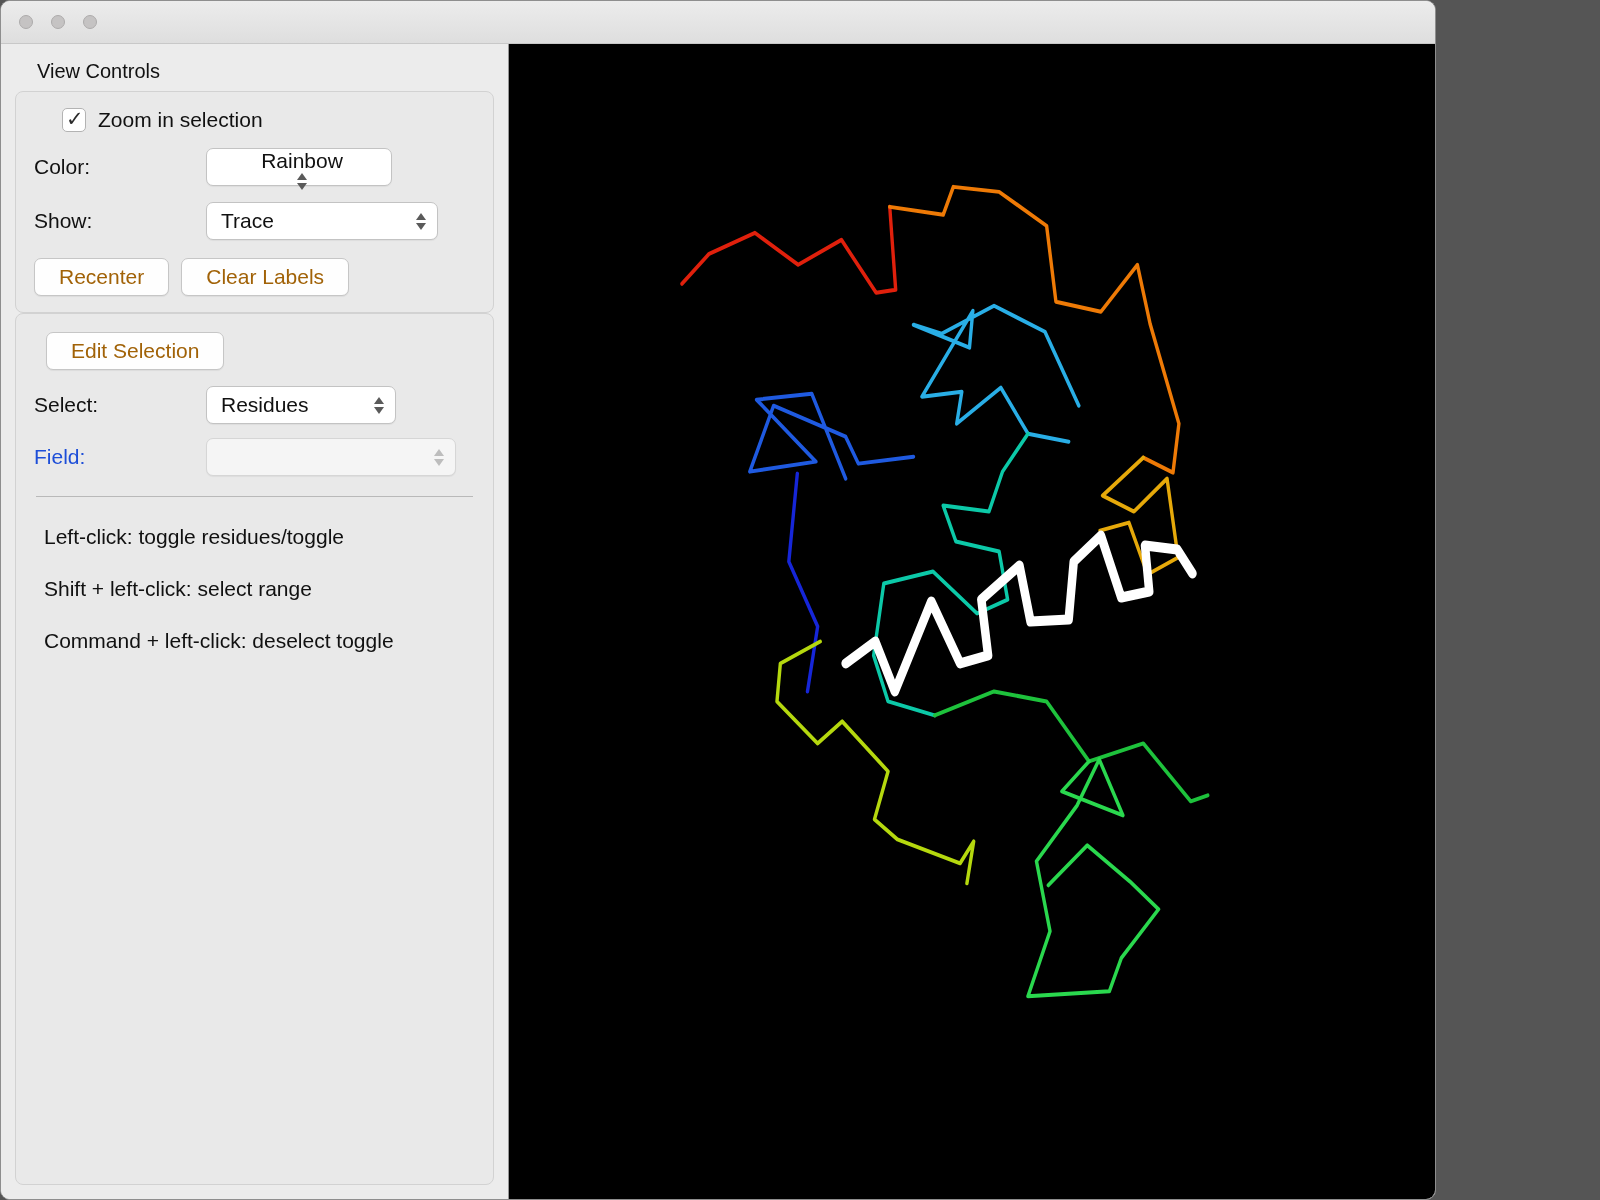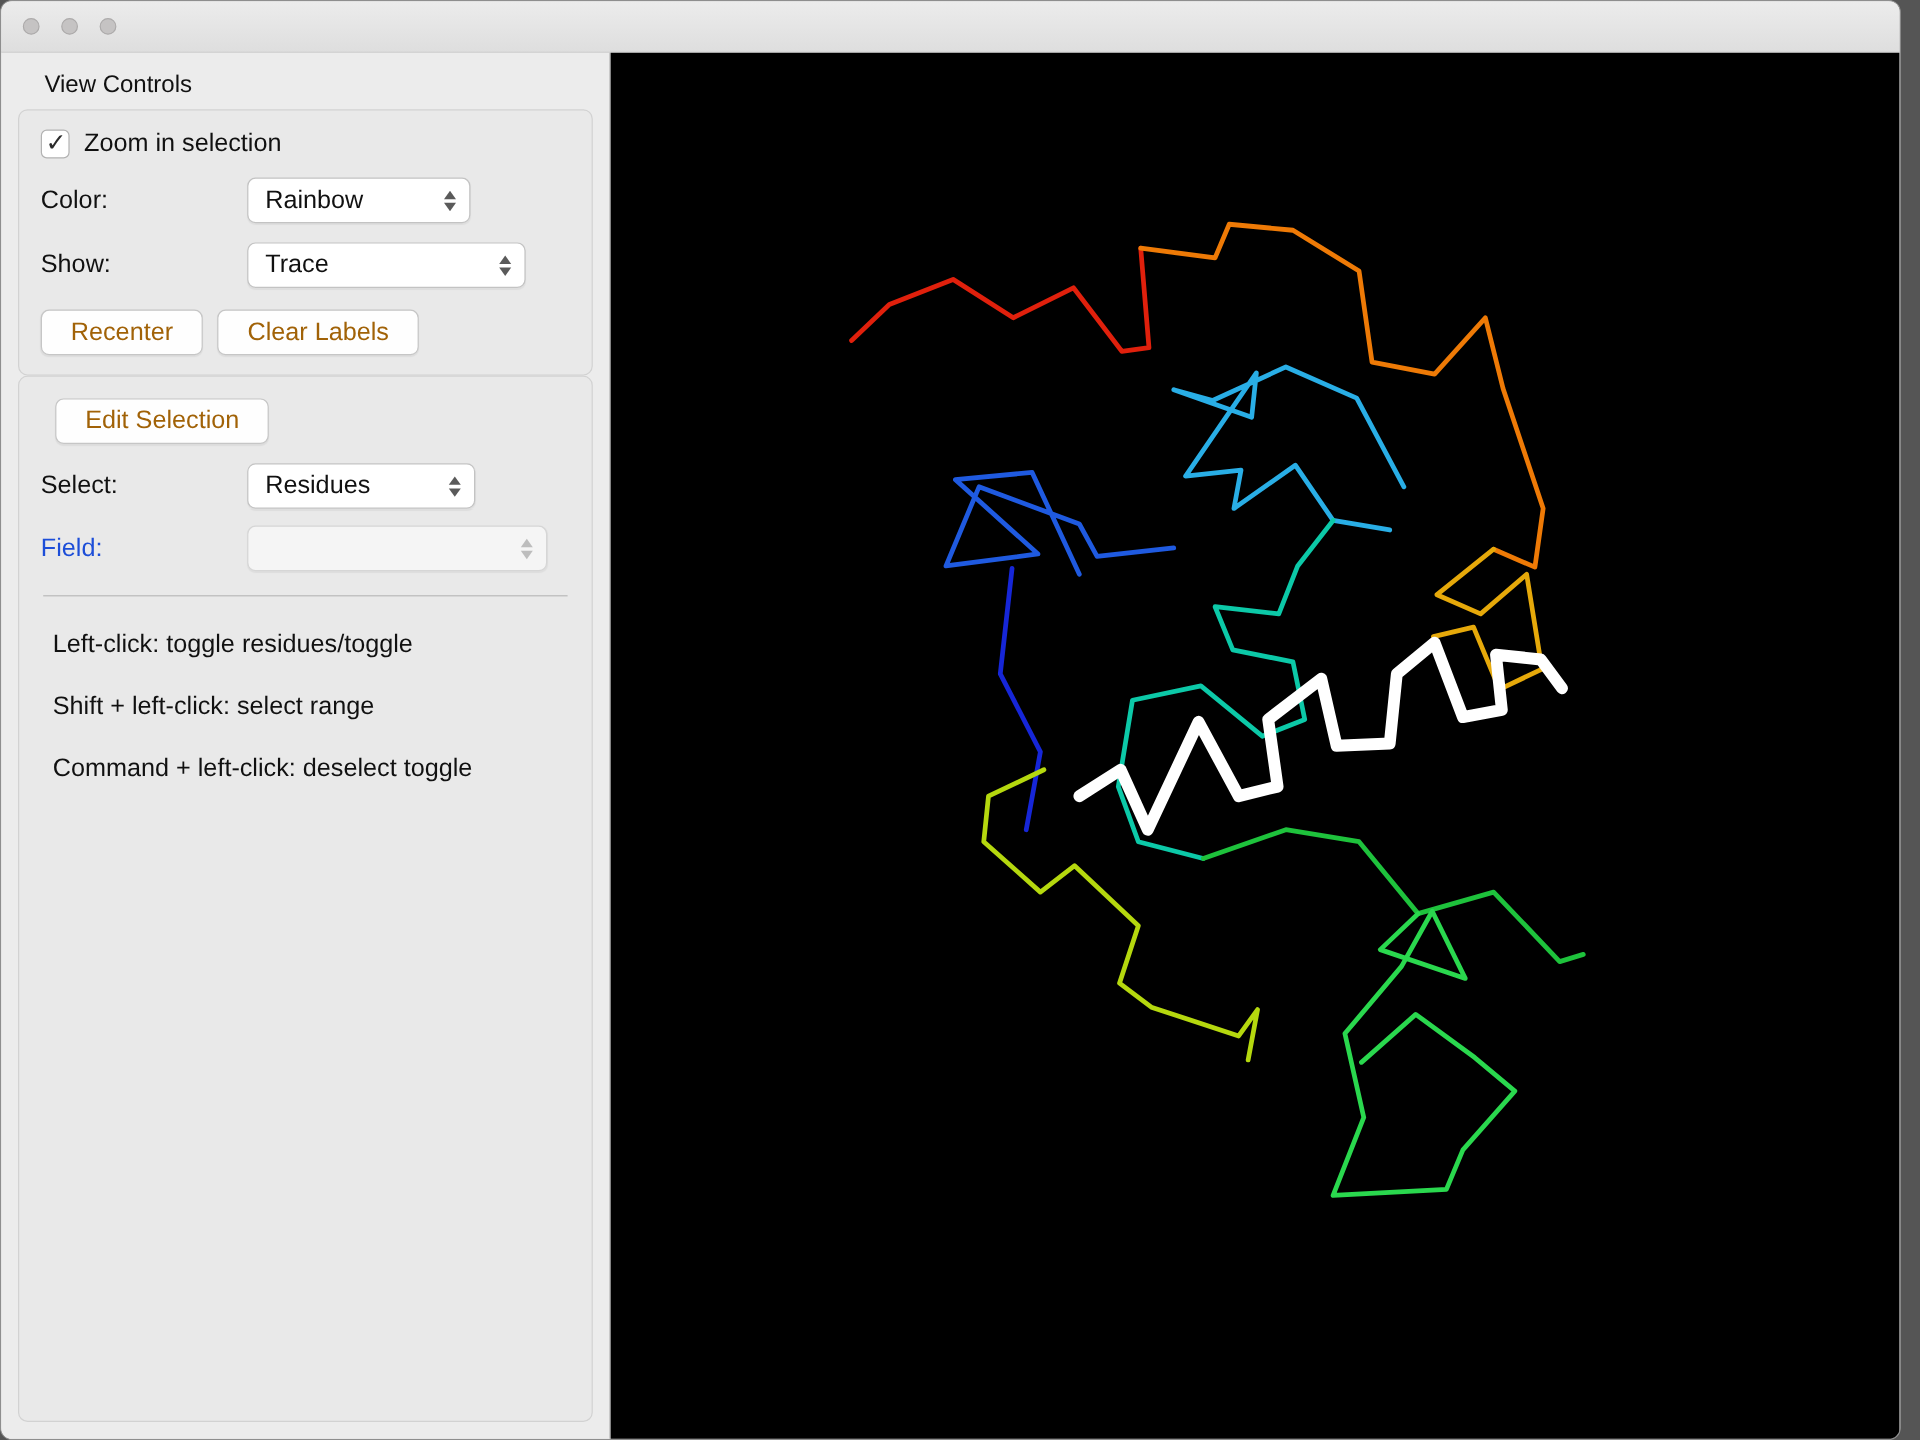--- a/index.html
+++ b/index.html
@@ -3,7 +3,7 @@
 <meta charset="utf-8">
 <style>
   html,body{margin:0;padding:0;width:1600px;height:1200px;background:#555;font-family:"Liberation Sans","DejaVu Sans",sans-serif;}
-  .window{position:relative;width:1584px;height:1200px;border-radius:10px;overflow:hidden;background:#ececec;border:1px solid #8e8e8e;box-sizing:border-box;}
+  .window{position:relative;width:1436px;height:1200px;border-radius:10px;overflow:hidden;background:#ececec;border:1px solid #8e8e8e;box-sizing:border-box;}
   
   .titlebar{height:42px;background:linear-gradient(#ececec,#dedede);border-bottom:1px solid #c8c8c8;display:flex;align-items:center;padding-left:18px;gap:20px;}
   .traffic{width:14px;height:14px;border-radius:50%;background:#c5c3c3;border:1px solid #adabab;box-sizing:border-box;}

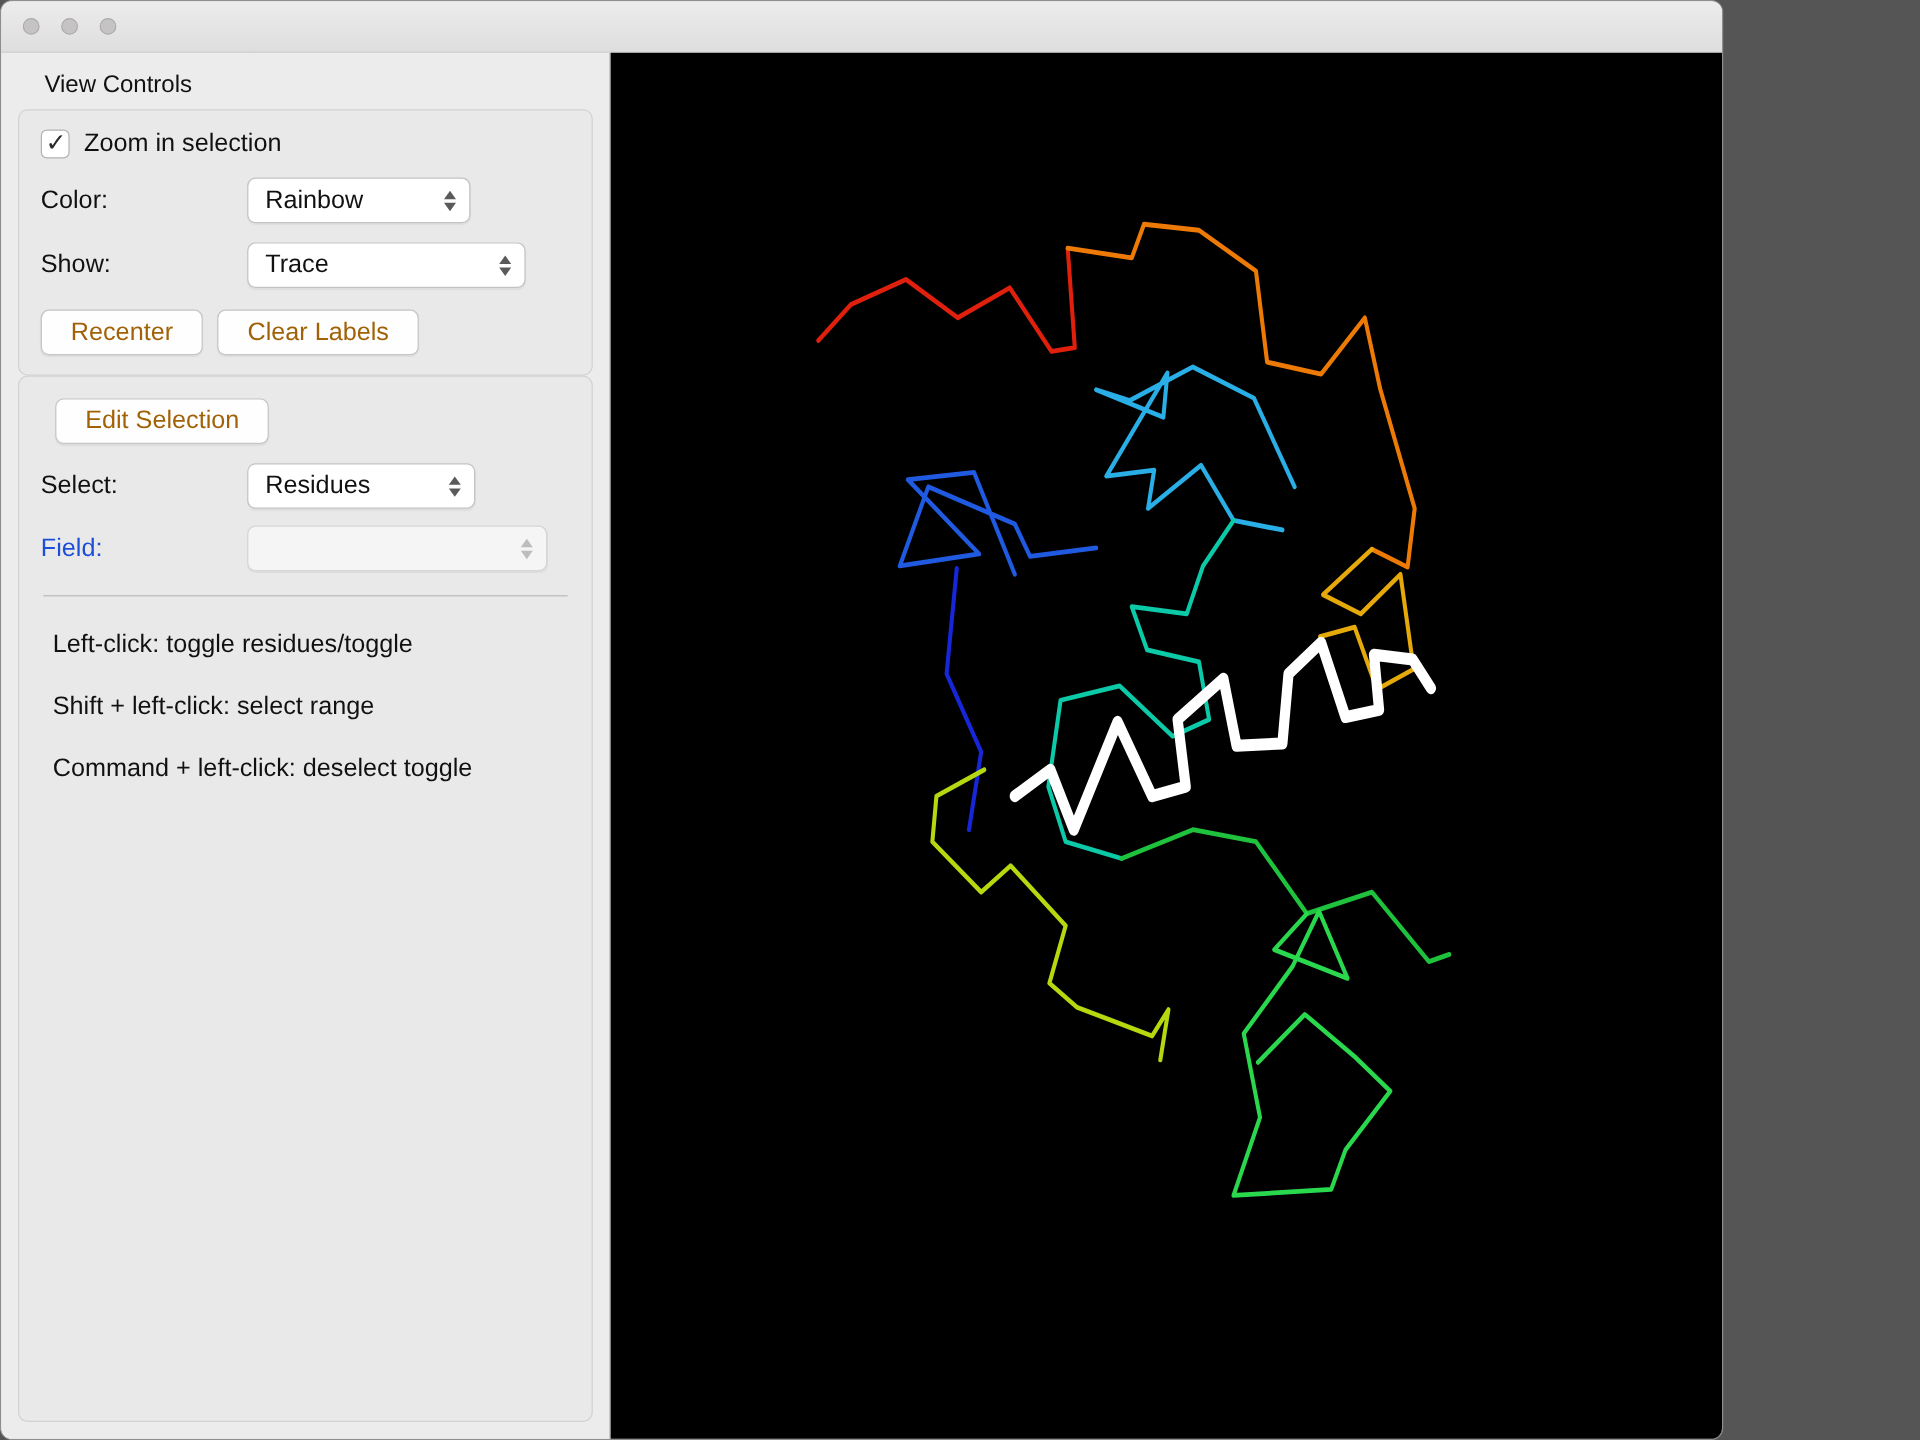--- a/index.html
+++ b/index.html
@@ -17,7 +17,7 @@
   .label{font-size:21px;color:#111;}
   .label.disabled{color:#1d4ed8;}
   
-  .check-row{display:flex;align-items:center;gap:12px;}
+  .check-row{display:flex;align-items:center;gap:12px;margin-left:28px;}
   .checkbox{width:24px;height:24px;background:#fff;border:1px solid #b3b3b3;border-radius:5px;box-sizing:border-box;position:relative;cursor:default;}
   .checkbox.checked::after{content:"✓";position:absolute;left:3px;top:-2px;font-size:21px;font-weight:bold;color:#2b2b2b;}
   

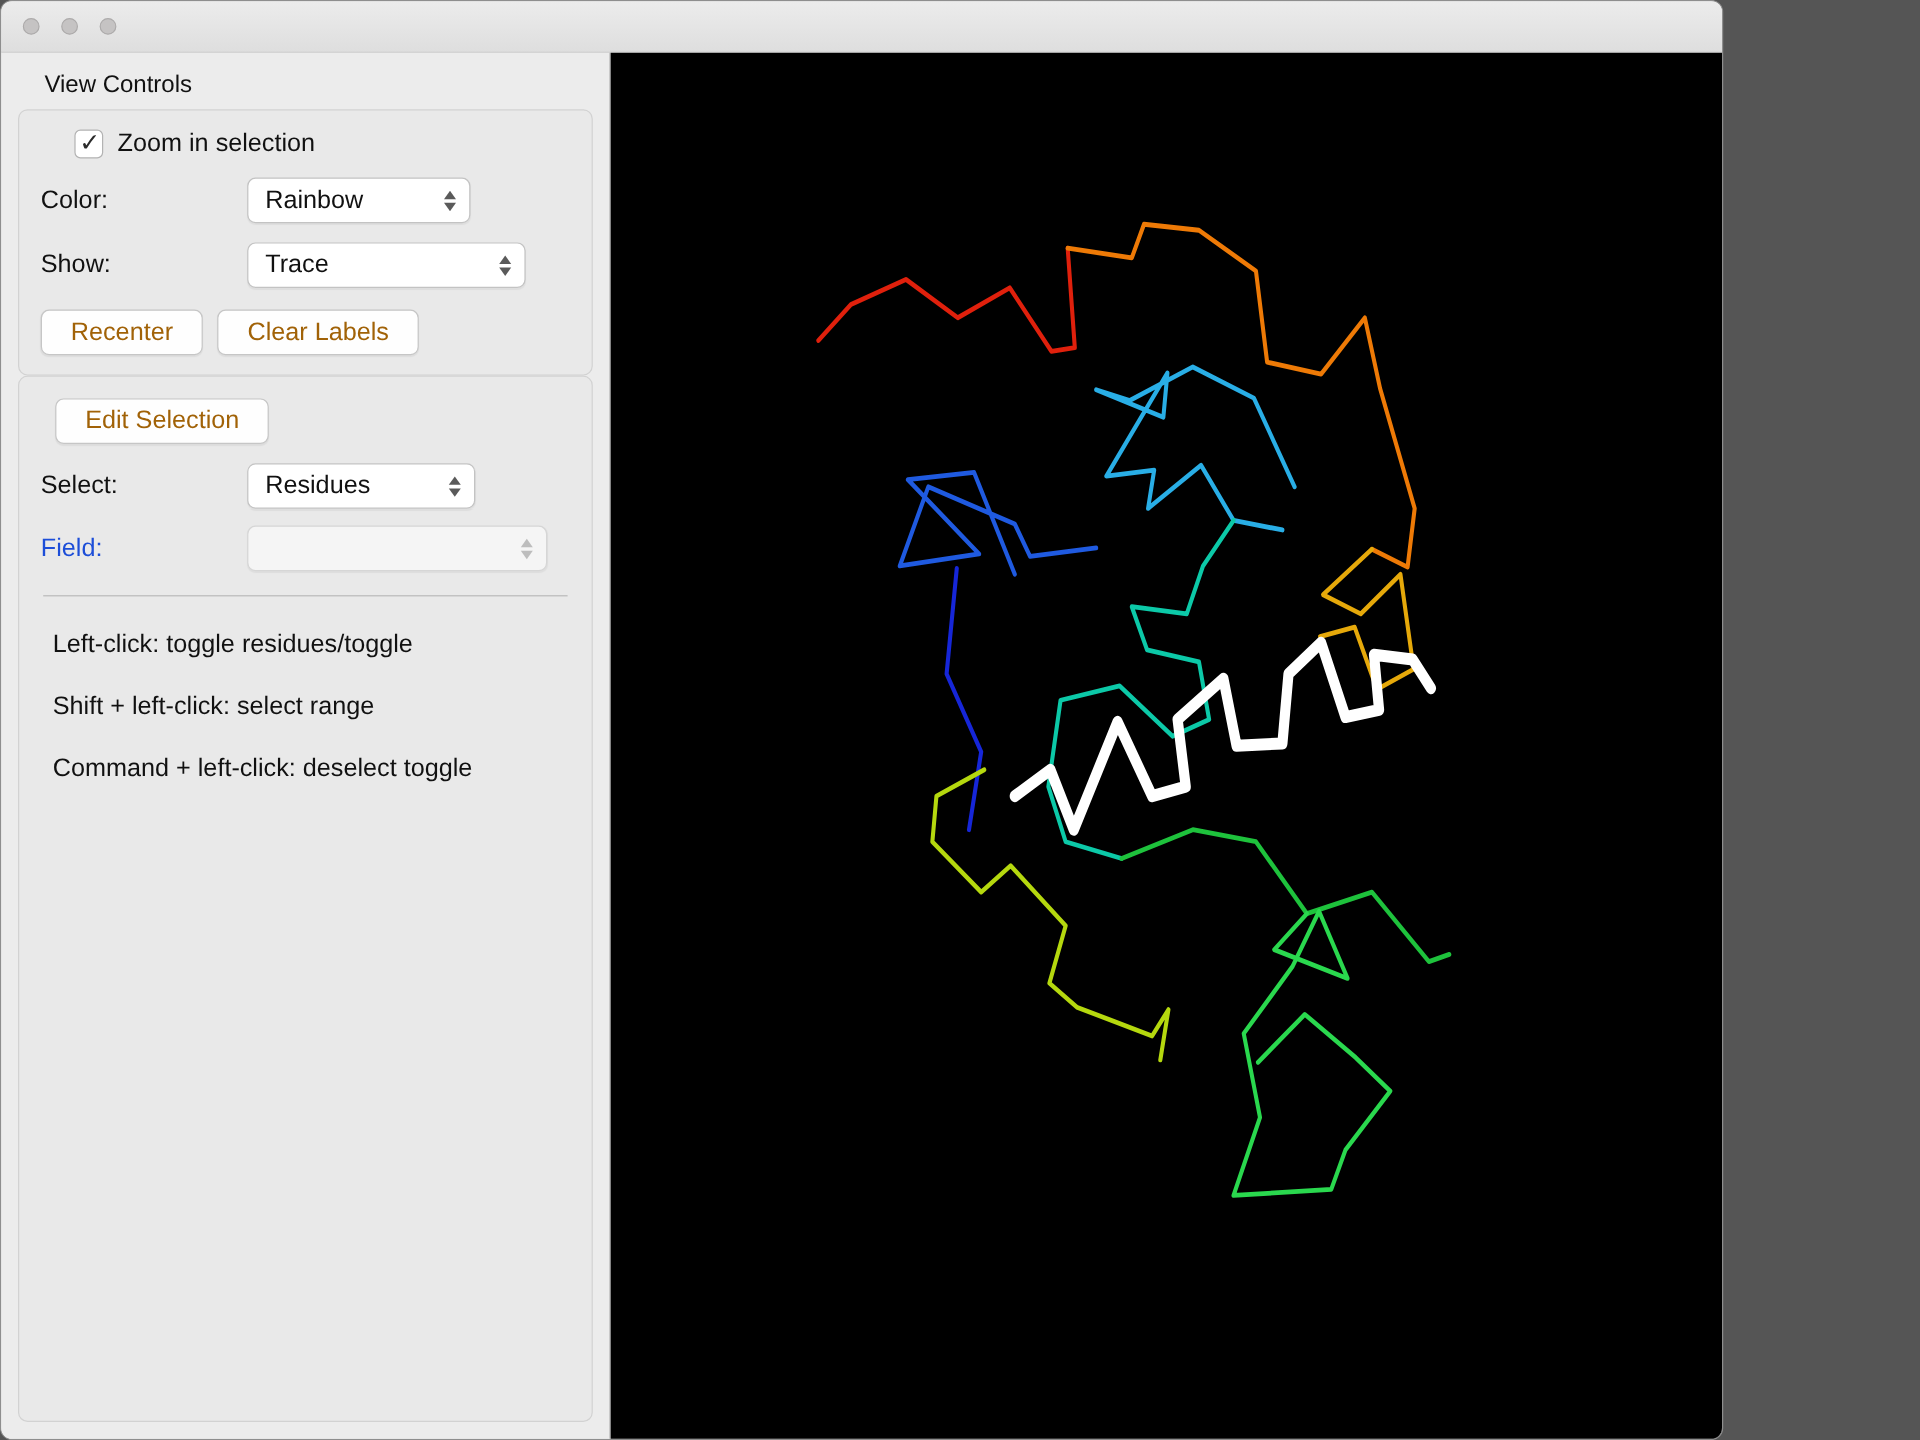--- a/index.html
+++ b/index.html
@@ -65,7 +65,7 @@
 
         <div class="row">
           <span class="label">Color:</span>
-          <div class="dropdown" style="width:186px;">
+          <div class="dropdown" style="width:186px;flex-direction:column;">
             <span>Rainbow</span>
             <span class="stepper">
               <span class="tri-up"></span>

